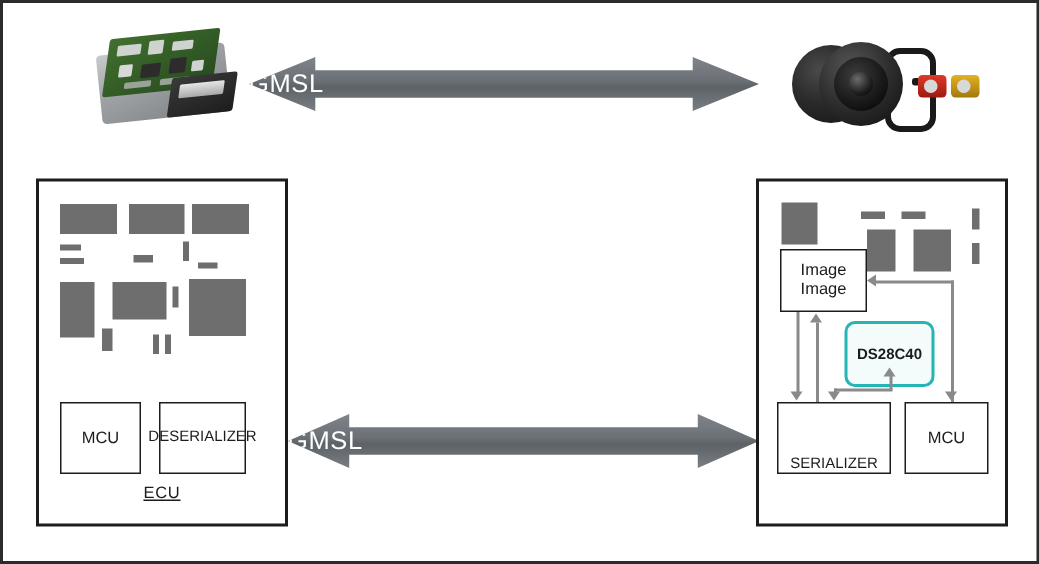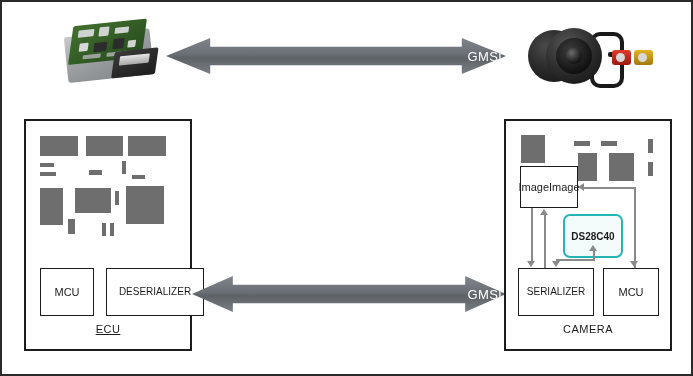--- a/index.html
+++ b/index.html
@@ -19,8 +19,8 @@
 
   
   .gmsl-arrow{
-    display:flex;align-items:center;justify-content:flex-end;
-    color:#ffffff;font-size:13px;letter-spacing:.4px;
+    display:flex;align-items:center;justify-content:flex-start;
+    color:#ffffff;font-size:17px;letter-spacing:.4px;
     background:linear-gradient(to bottom,#82878d 0%,#6b7076 45%,#5d6267 55%,#7d8288 100%);
     clip-path:polygon(0% 50%, 13% 5%, 13% 27%, 87% 27%, 87% 5%, 100% 50%, 87% 95%, 87% 73%, 13% 73%, 13% 95%);
   }

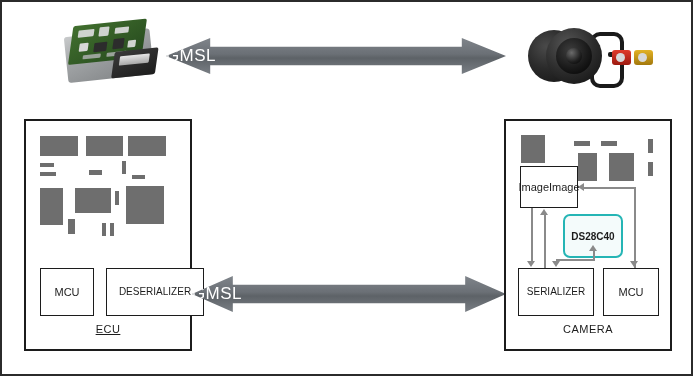--- a/index.html
+++ b/index.html
@@ -204,7 +204,7 @@
     <div class="abs chip" style="left:142px;top:18px;width:5px;height:14px;"></div>
     <div class="abs chip" style="left:142px;top:41px;width:5px;height:14px;"></div>
 
-    <div class="abs block" style="left:14px;top:45px;width:58px;height:42px;">
+    <div class="abs block" style="left:14px;top:45px;width:58px;height:42px;flex-direction:column;">
       <span>Image</span>
       <span>Image</span>
     </div>

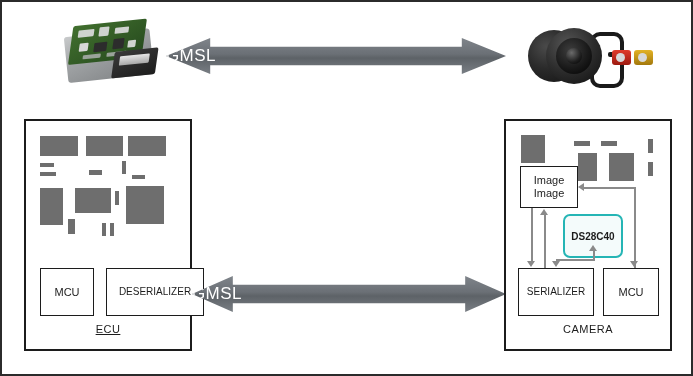--- a/index.html
+++ b/index.html
@@ -183,7 +183,7 @@
       <span>MCU</span>
     </div>
 
-    <div class="abs block small-text" style="left:80px;top:147px;width:98px;height:48px;">
+    <div class="abs block small-text" style="left:80px;top:147px;width:58px;height:48px;">
       <span>DESERIALIZER</span>
     </div>
 

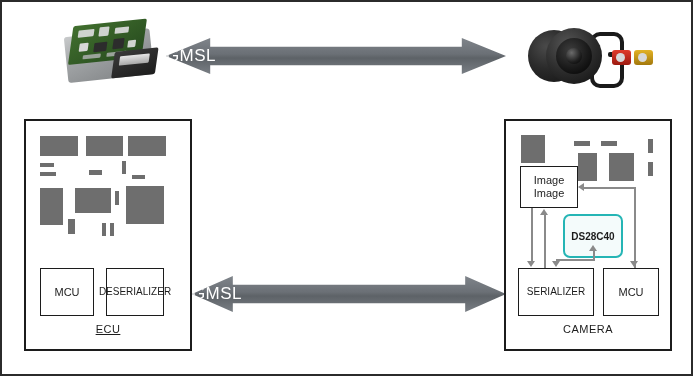--- a/index.html
+++ b/index.html
@@ -213,7 +213,7 @@
       <span>DS28C40</span>
     </div>
 
-    <div class="abs block small-text" style="left:12px;top:147px;width:76px;height:48px;">
+    <div class="abs block small-text" style="left:12px;top:147px;width:76px;height:48px;align-items:flex-end;">
       <span>SERIALIZER</span>
     </div>
 

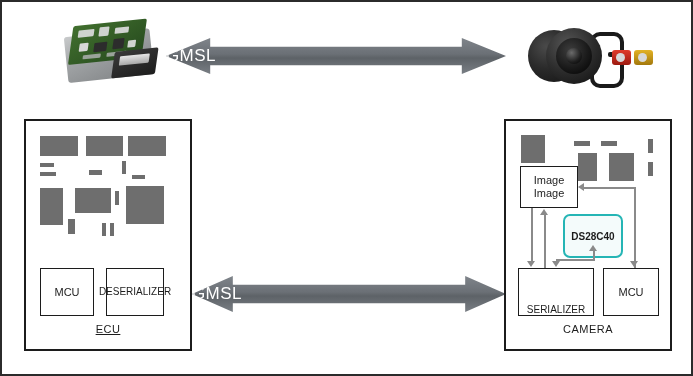--- a/index.html
+++ b/index.html
@@ -238,7 +238,6 @@
     <div class="abs wire wire-v" style="left:50px;top:138px;height:5px;"></div>
     <div class="abs arrowhead ah-down" style="left:46px;top:140px;"></div>
 
-    <div class="enclosure-label" style="top:202px;">CAMERA</div>
   </div>
 
 </div>

